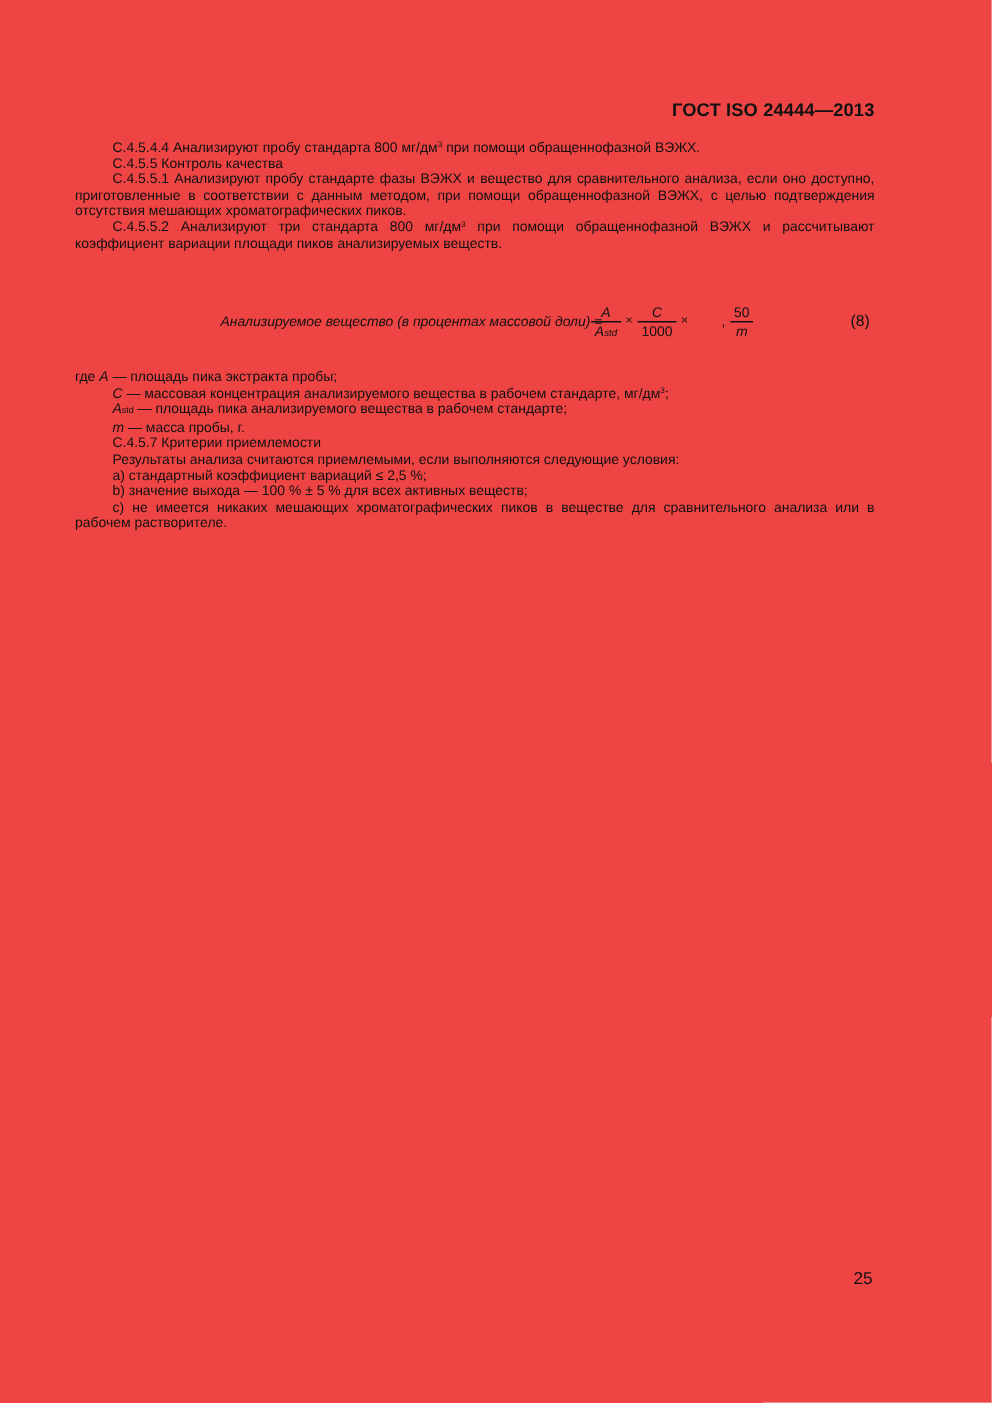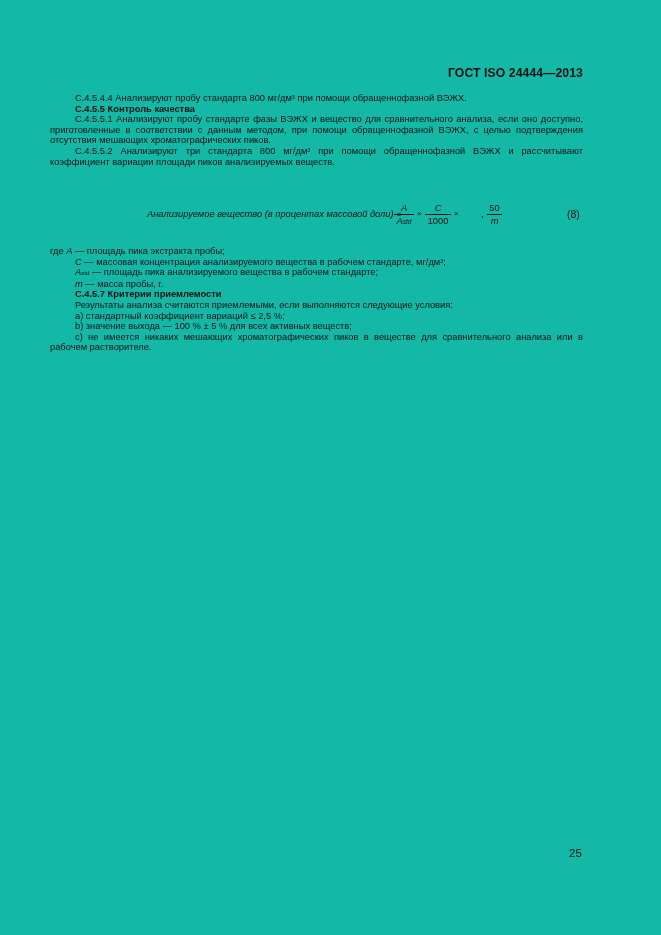--- a/index.html
+++ b/index.html
@@ -5,7 +5,7 @@
   html, body { margin:0; padding:0; background:#ffffff; }
   body { width:661px; height:935px; position:relative; overflow:hidden;
          font-family:"Liberation Sans", sans-serif; color:#111; }
-  .page { position:absolute; left:0; top:0; width:661px; height:935px; background:#14b8a6; }
+  .page { position:absolute; left:0; top:0; width:661px; height:935px; background:#ef4444; }
   .header { position:absolute; right:78px; top:66px; font-weight:bold; font-size:12.2px; letter-spacing:0.1px; }
   .text { position:absolute; left:50px; width:533px; font-size:9.3px; line-height:10.6px; }
   .p { margin:0; text-align:justify; }

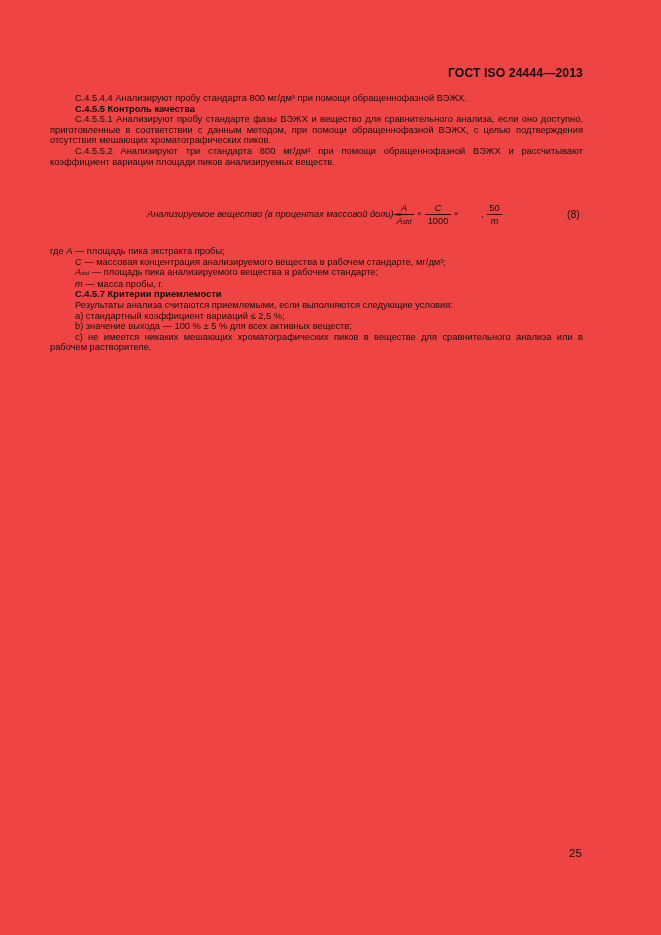--- a/index.html
+++ b/index.html
@@ -11,7 +11,7 @@
   .p { margin:0; text-align:justify; }
   .ind { text-indent:25px; }
   .sub { padding-left:25px; }
-  .b { font-weight:bold; }
+  .b { font-weight:normal; }
   sup { font-size:5.5px; vertical-align:top; position:relative; top:-1px; }
   .formula { position:absolute; top:198px; left:0; width:661px; height:40px; font-size:9.3px; }
   .formula .lhs { position:absolute; left:147px; top:11px; font-style:italic;text-align:center; }

